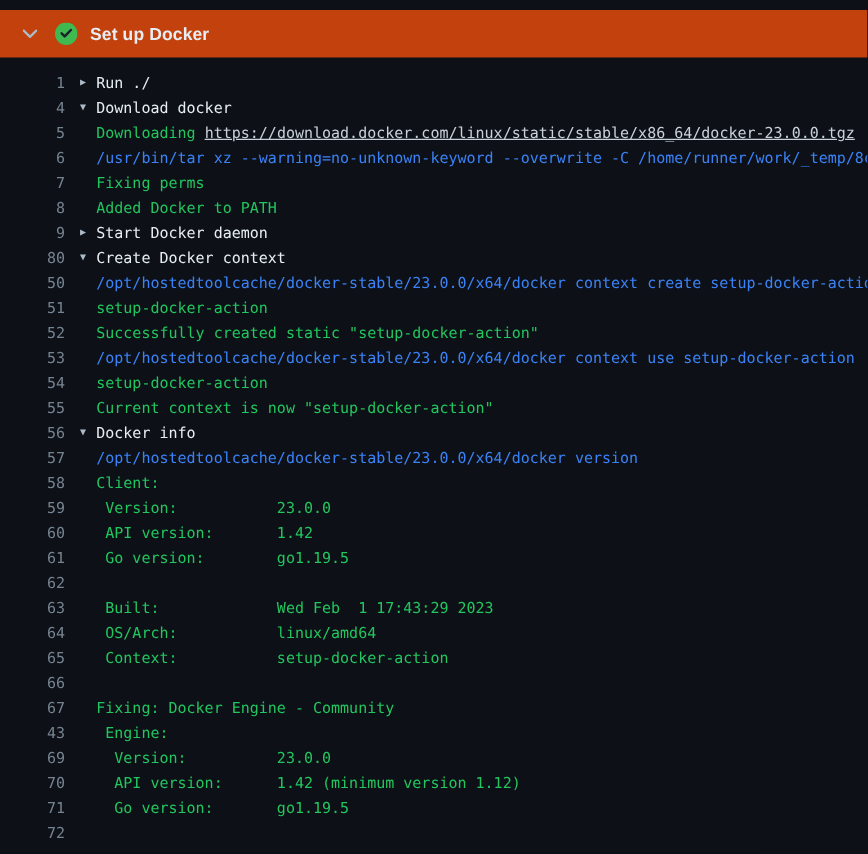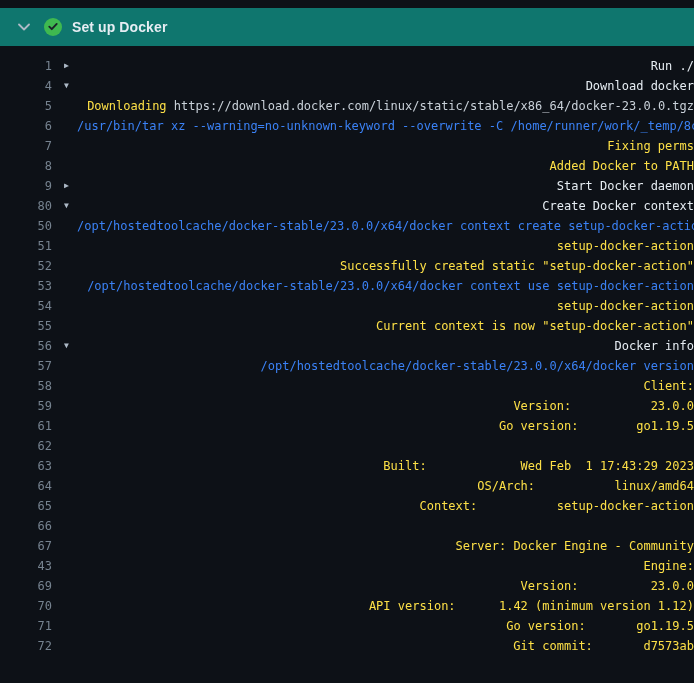--- a/index.html
+++ b/index.html
@@ -12,7 +12,7 @@
   .page-top-strip { height: 8px; background: #0d1117; }
   .step-header {
     height: 38px;
-    background: #0f766e;
+    background: #c2410c;
     display: flex;
     align-items: center;
     padding: 0 16px;

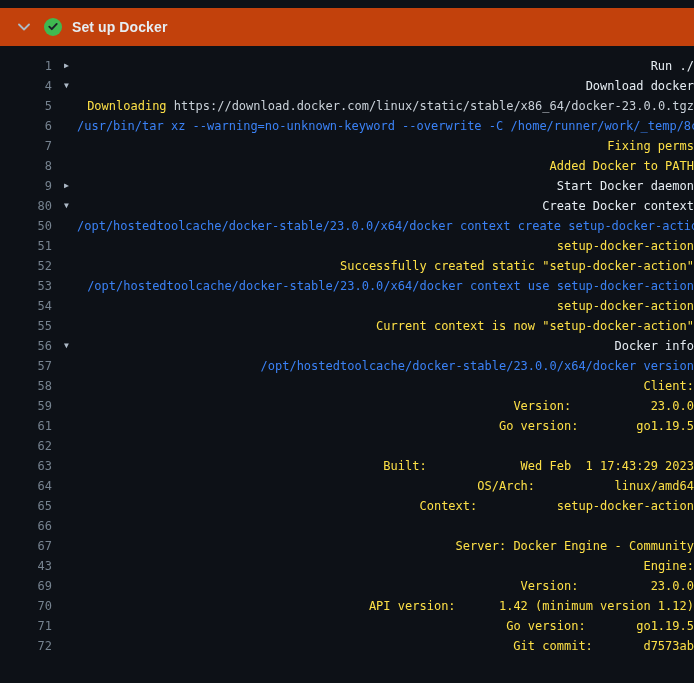--- a/index.html
+++ b/index.html
@@ -71,7 +71,6 @@
     white-space: pre;
     overflow: hidden;
     flex: 1;
-    text-align: right;
   }
   .seg-plain   { color: #fde047; }
   .seg-group   { color: #e6edf3; }

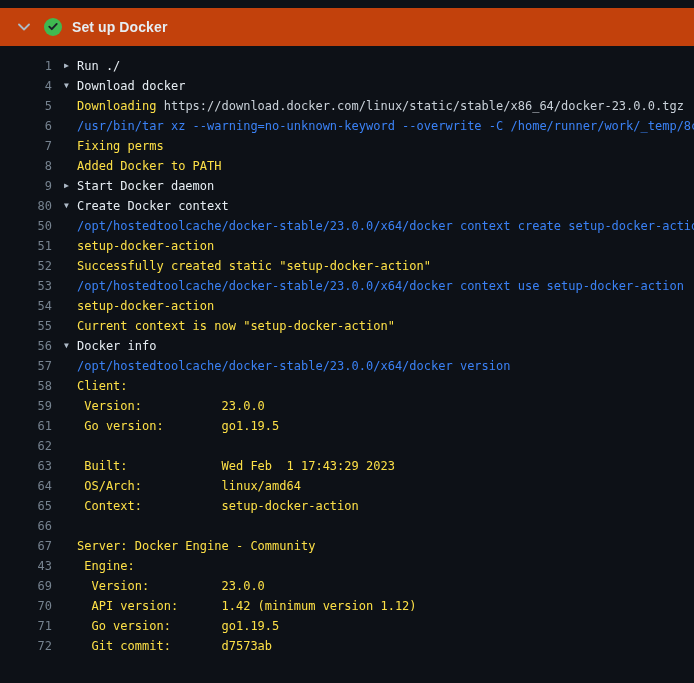--- a/index.html
+++ b/index.html
@@ -72,7 +72,7 @@
     overflow: hidden;
     flex: 1;
   }
-  .seg-plain   { color: #fde047; }
+  .seg-plain   { color: #22c55e; }
   .seg-group   { color: #e6edf3; }
   .seg-command { color: #3b82f6; }
   .seg-link    { color: #c9d1d9; cursor: pointer; }

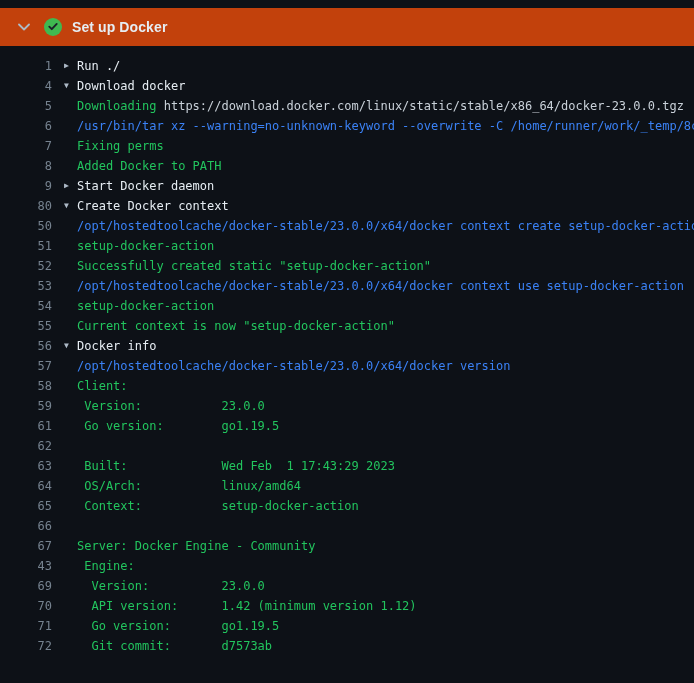--- a/index.html
+++ b/index.html
@@ -75,7 +75,7 @@
   .seg-plain   { color: #22c55e; }
   .seg-group   { color: #e6edf3; }
   .seg-command { color: #3b82f6; }
-  .seg-link    { color: #c9d1d9; cursor: pointer; }
+  .seg-link    { color: #c9d1d9; text-decoration: underline; cursor: pointer; }
 </style>
 </head>
 <body>

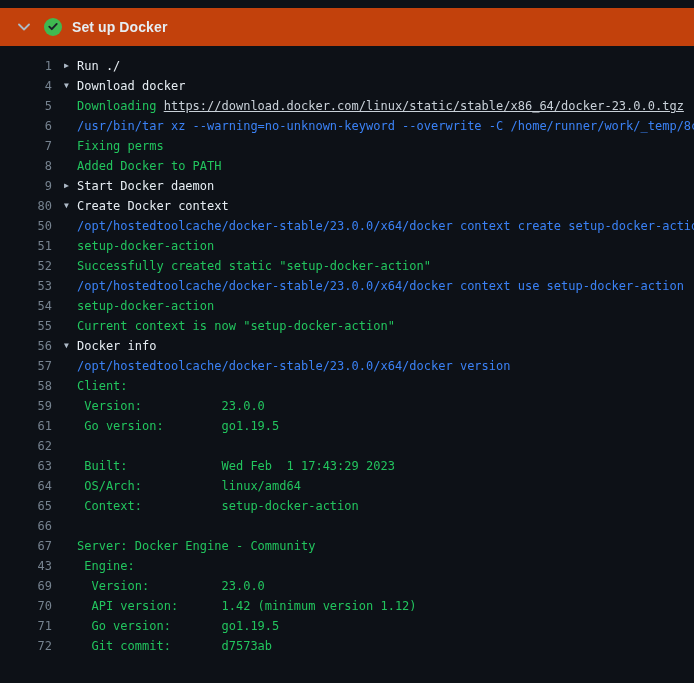--- a/index.html
+++ b/index.html
@@ -116,6 +116,7 @@
     <div class="row"><span class="num">57</span><span class="arrow"></span><span class="content"><span class="seg-command">/opt/hostedtoolcache/docker-stable/23.0.0/x64/docker version</span></span></div>
     <div class="row"><span class="num">58</span><span class="arrow"></span><span class="content"><span class="seg-plain">Client:</span></span></div>
     <div class="row"><span class="num">59</span><span class="arrow"></span><span class="content"><span class="seg-plain"> Version:           23.0.0</span></span></div>
+    <div class="row"><span class="num">60</span><span class="arrow"></span><span class="content"><span class="seg-plain"> API version:       1.42</span></span></div>
     <div class="row"><span class="num">61</span><span class="arrow"></span><span class="content"><span class="seg-plain"> Go version:        go1.19.5</span></span></div>
     <div class="row"><span class="num">62</span><span class="arrow"></span></div>
     <div class="row"><span class="num">63</span><span class="arrow"></span><span class="content"><span class="seg-plain"> Built:             Wed Feb  1 17:43:29 2023</span></span></div>

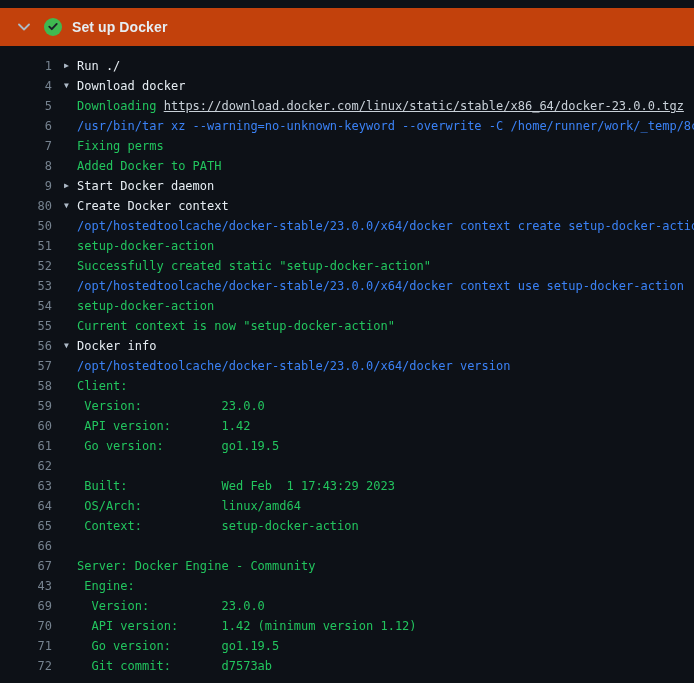--- a/index.html
+++ b/index.html
@@ -123,7 +123,7 @@
     <div class="row"><span class="num">64</span><span class="arrow"></span><span class="content"><span class="seg-plain"> OS/Arch:           linux/amd64</span></span></div>
     <div class="row"><span class="num">65</span><span class="arrow"></span><span class="content"><span class="seg-plain"> Context:           setup-docker-action</span></span></div>
     <div class="row"><span class="num">66</span><span class="arrow"></span><span class="content"><span class="seg-plain"></span></span></div>
-    <div class="row"><span class="num">67</span><span class="arrow"></span><span class="content"><span class="seg-plain">Server: Docker Engine - Community</span></span></div>
+    <div class="row"><span class="num">67</span><span class="arrow"></span><span class="content"><span class="seg-plain">Fixing: Docker Engine - Community</span></span></div>
     <div class="row"><span class="num">43</span><span class="arrow"></span><span class="content"><span class="seg-plain"> Engine:</span></span></div>
     <div class="row"><span class="num">69</span><span class="arrow"></span><span class="content"><span class="seg-plain">  Version:          23.0.0</span></span></div>
     <div class="row"><span class="num">70</span><span class="arrow"></span><span class="content"><span class="seg-plain">  API version:      1.42 (minimum version 1.12)</span></span></div>

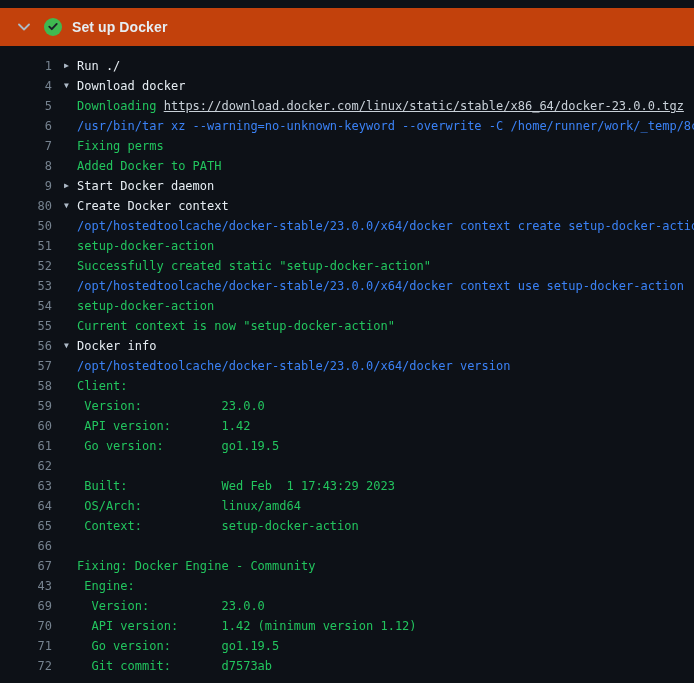--- a/index.html
+++ b/index.html
@@ -128,7 +128,7 @@
     <div class="row"><span class="num">69</span><span class="arrow"></span><span class="content"><span class="seg-plain">  Version:          23.0.0</span></span></div>
     <div class="row"><span class="num">70</span><span class="arrow"></span><span class="content"><span class="seg-plain">  API version:      1.42 (minimum version 1.12)</span></span></div>
     <div class="row"><span class="num">71</span><span class="arrow"></span><span class="content"><span class="seg-plain">  Go version:       go1.19.5</span></span></div>
-    <div class="row"><span class="num">72</span><span class="arrow"></span><span class="content"><span class="seg-plain">  Git commit:       d7573ab</span></span></div>
+    <div class="row"><span class="num">72</span><span class="arrow"></span></div>
   </div>
 
 </body></html>

